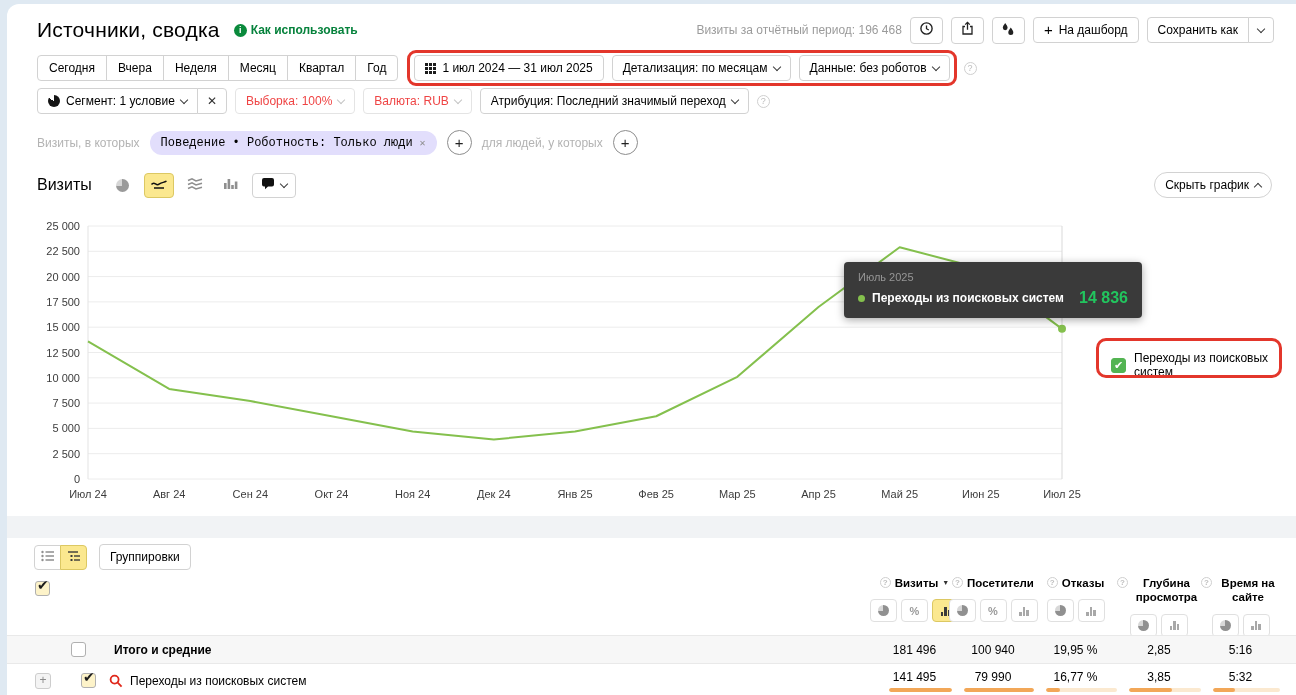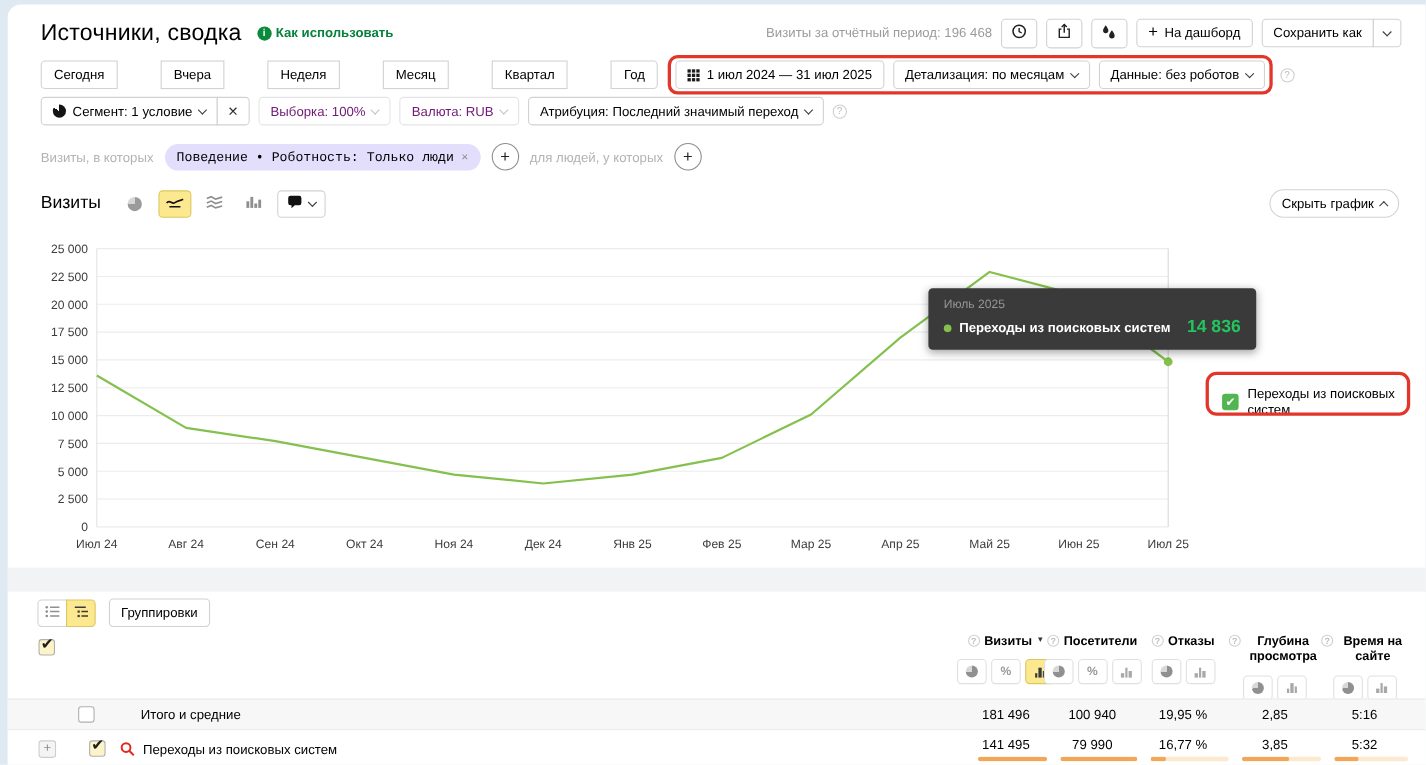--- a/index.html
+++ b/index.html
@@ -39,7 +39,7 @@
 
   
   .period-row { position:absolute; left:30px; top:46px; display:flex; align-items:center; }
-  .sg { display:inline-flex;gap:40px; }
+  .sg { display:inline-flex; }
   .sg .sg-btn { height:26px; padding:0 11px; font-size:12px; font-family:inherit; background:#fff; border:1px solid #d2d2d2; margin-left:-1px; cursor:pointer; }
   .sg .sg-btn:first-child { border-radius:4px 0 0 4px; margin-left:0; }
   .sg .sg-btn:last-child { border-radius:0 4px 4px 0; }

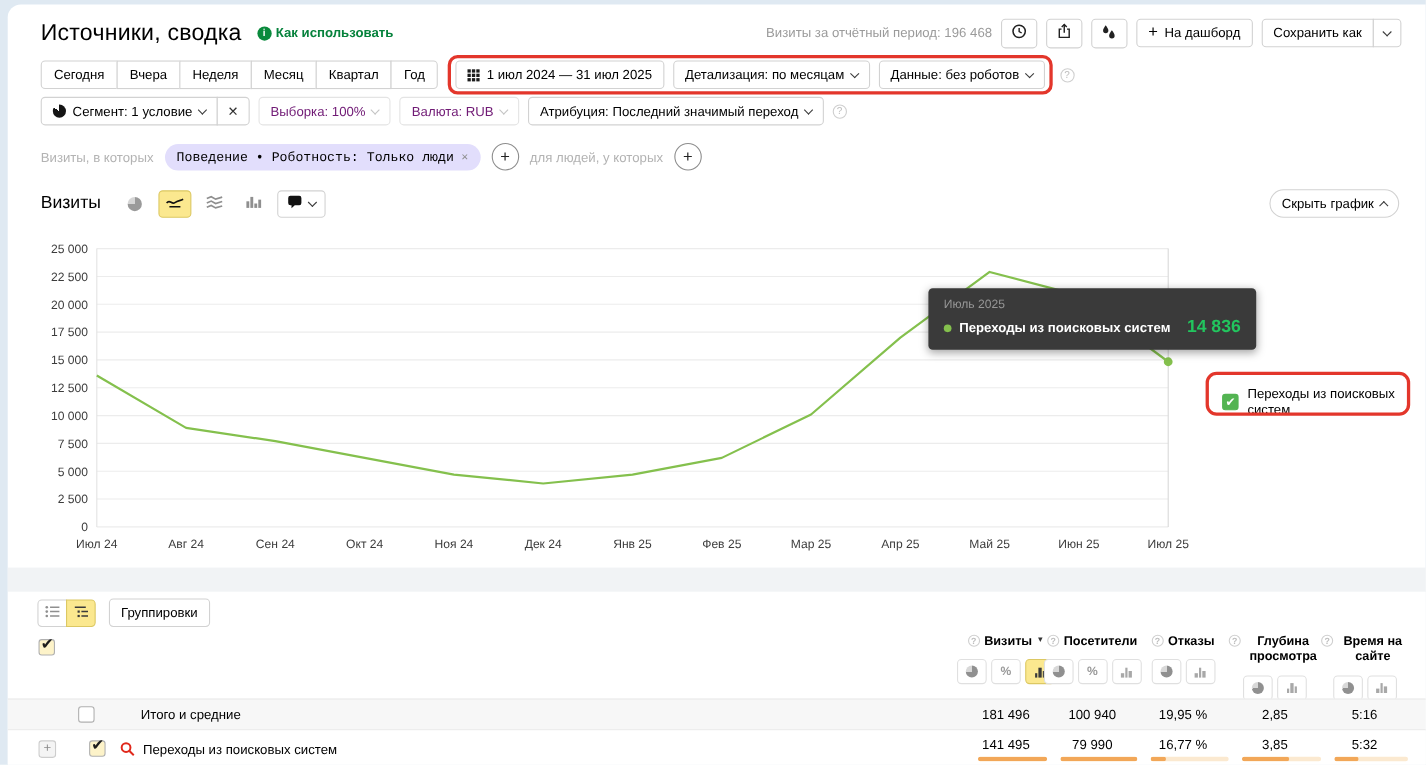--- a/index.html
+++ b/index.html
@@ -10,7 +10,7 @@
   
   .btn { height:26px; padding:0 10px; background:#fff; border:1px solid #d2d2d2; border-radius:4px;
          font-size:12px; font-family:inherit; display:inline-flex; align-items:center; gap:6px; color:#000; cursor:pointer; white-space:nowrap; }
-  .btn.dis { color:#701a75; border-color:#e4e4e4;text-align:right; }
+  .btn.dis { color:#ef4444; border-color:#e4e4e4;text-align:right; }
   .pill { border-radius:14px; }
   .icon-btn { width:33px; height:27px; padding:0; justify-content:center; }
   .chev { width:6px; height:6px; border-right:1.4px solid #3c3c3c; border-bottom:1.4px solid #3c3c3c; transform:rotate(45deg); margin-top:-3px; flex:none; }

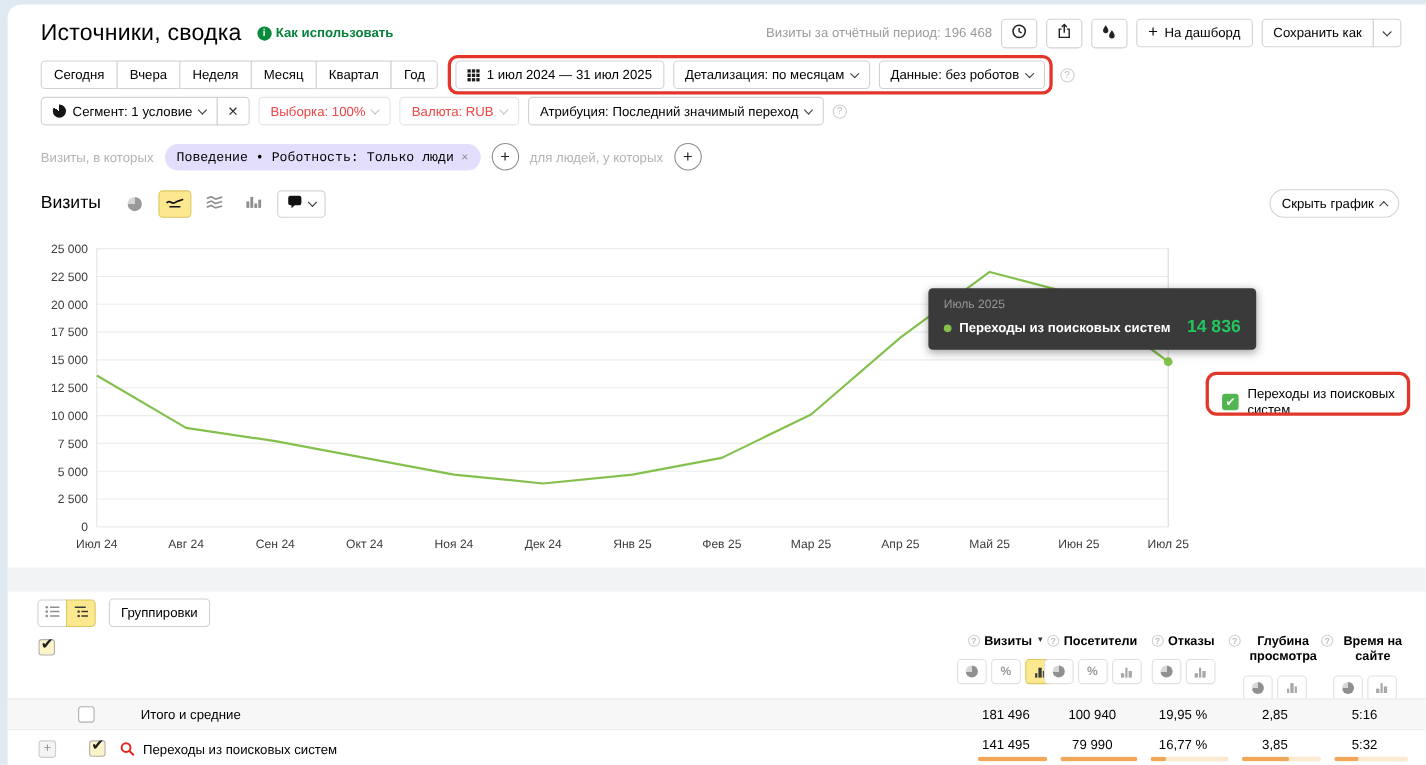--- a/index.html
+++ b/index.html
@@ -113,7 +113,7 @@
   .t-row.data { height:34px; border-bottom:1px solid #ededed; background:#fff; }
   .row-left { display:flex; align-items:center; flex:1; }
   .t-row.totals .cb { margin-left:64px; }
-  .t-row.totals .row-label { margin-left:42px; }
+  .t-row.totals .row-label { margin-left:28px;font-weight:bold; }
   .expander { width:16px; height:16px; margin-left:28px; border:1px solid #cdcdcd; background:#f4f4f4; border-radius:3px; color:#8a8a8a;
               font-size:12px; line-height:13px; text-align:center; padding:0; cursor:pointer; }
   .t-row.data .cb { margin-left:30px; }

